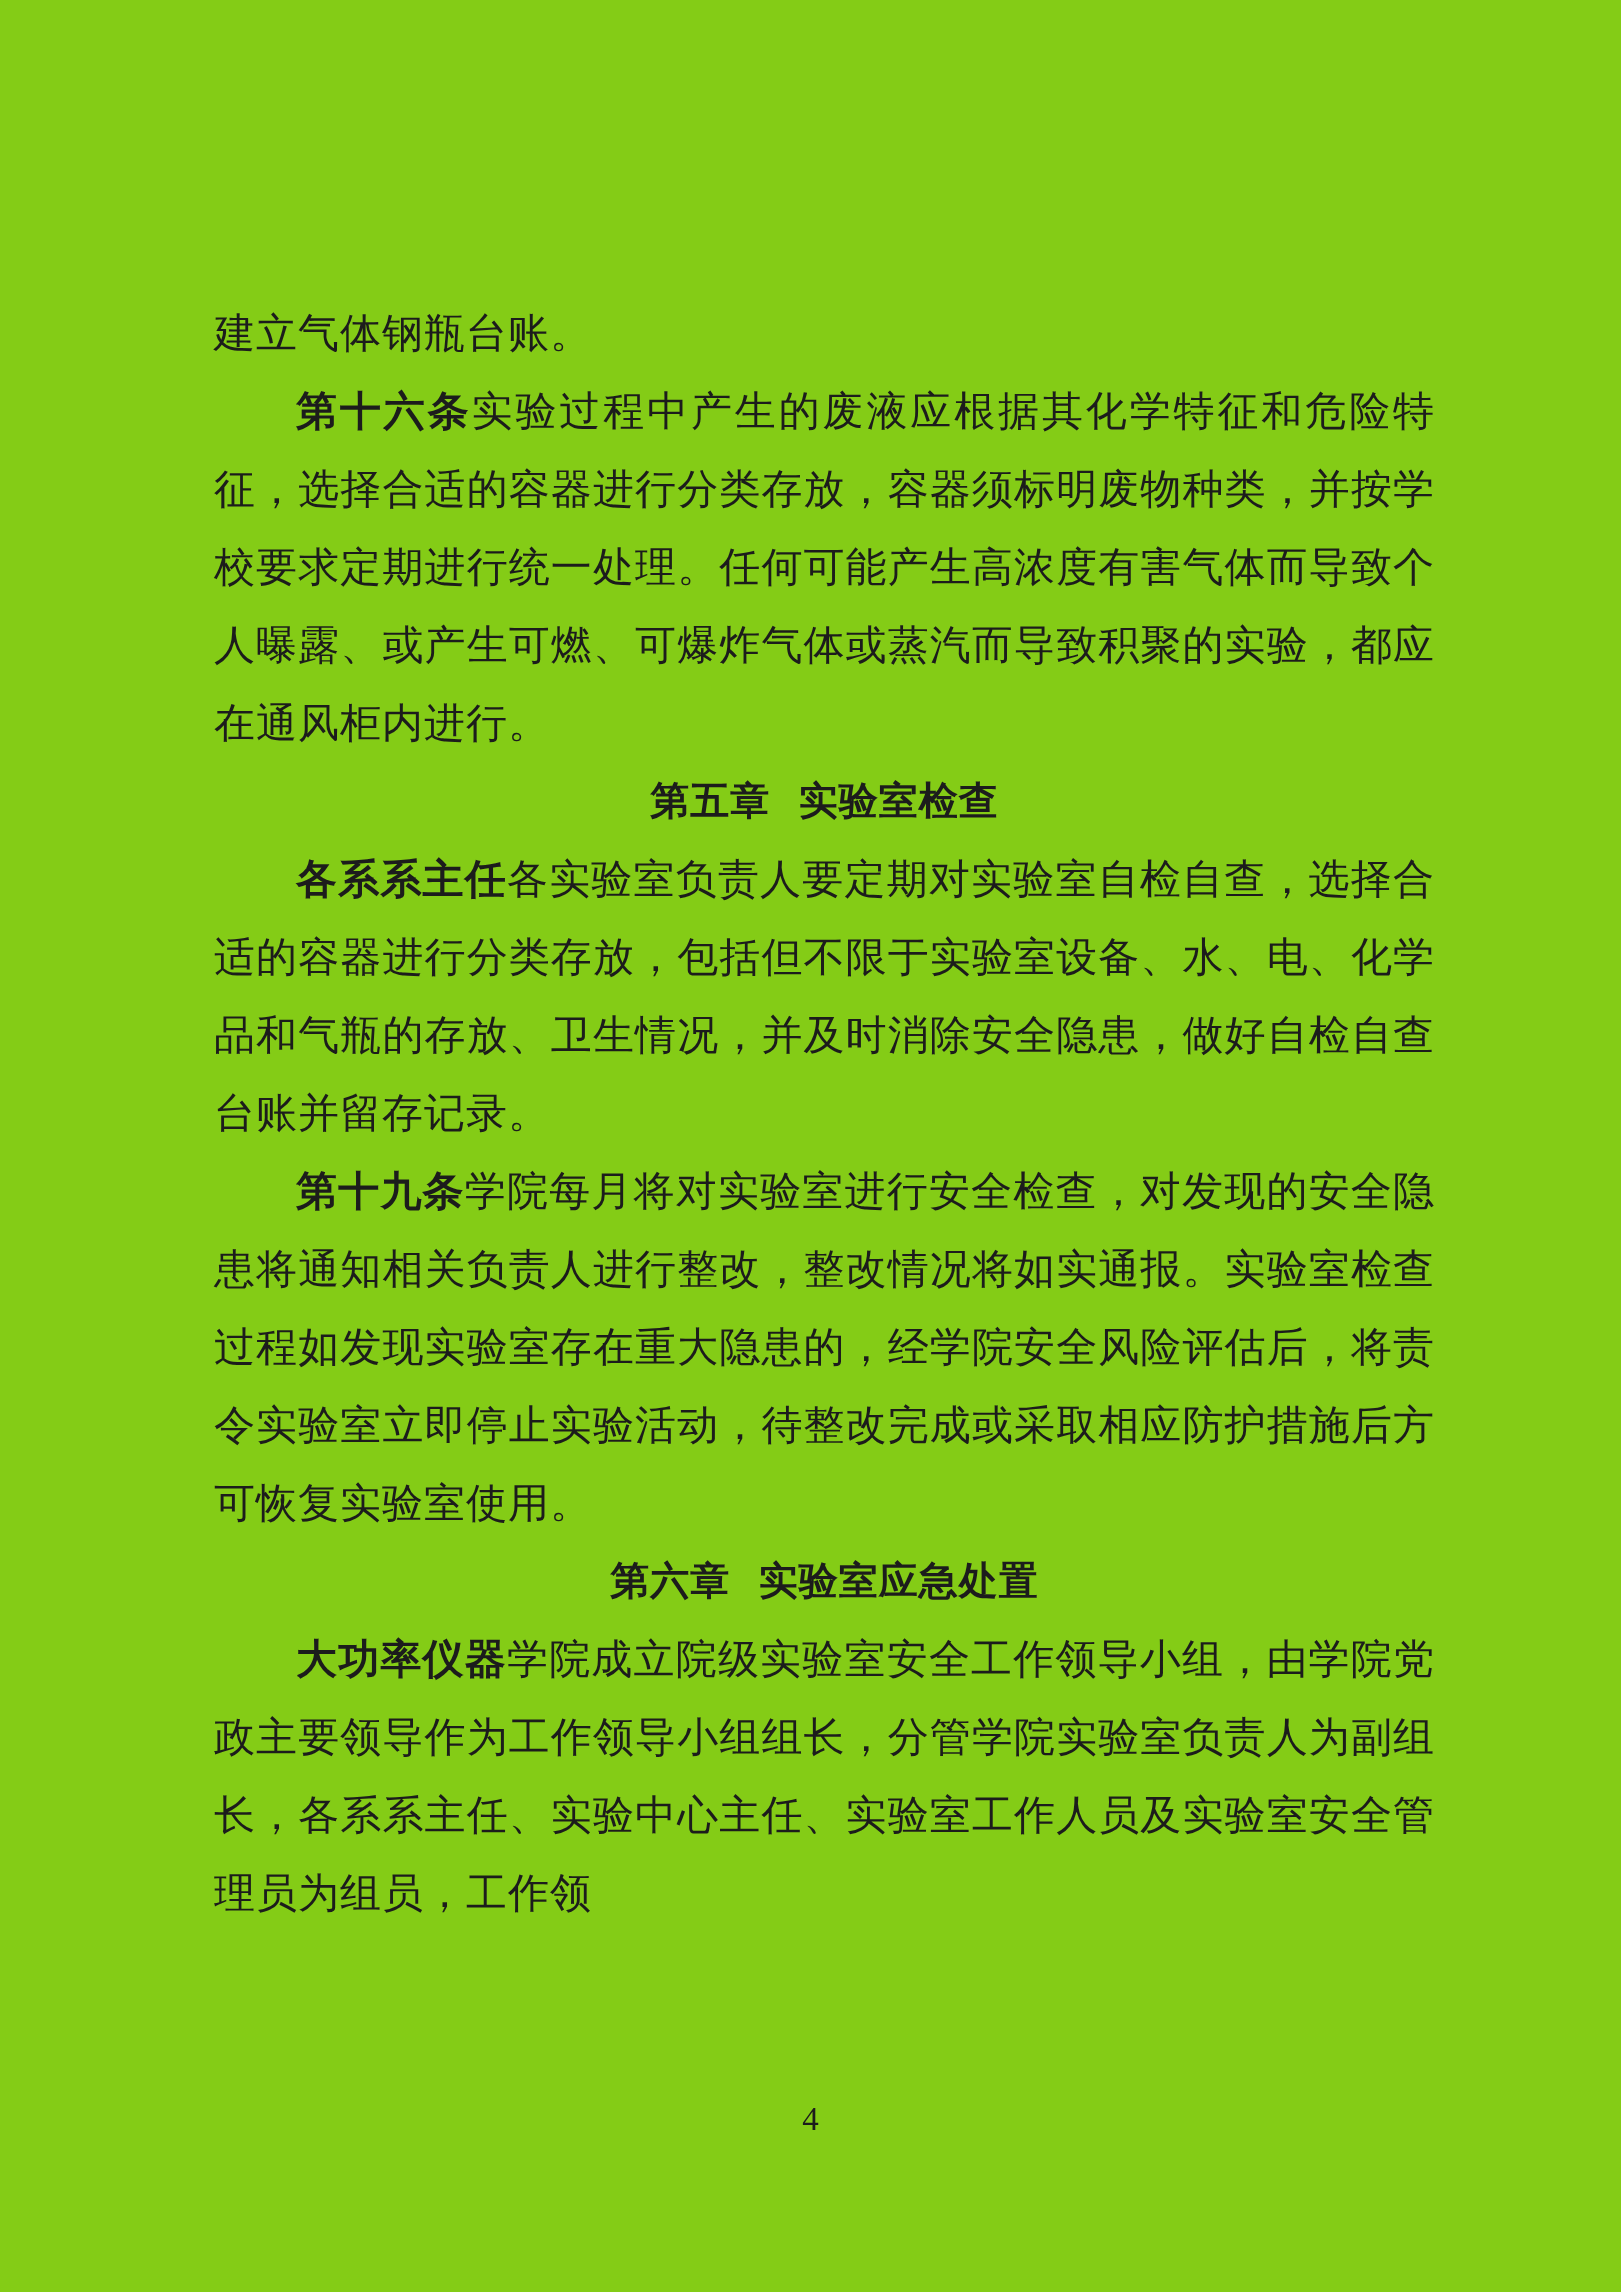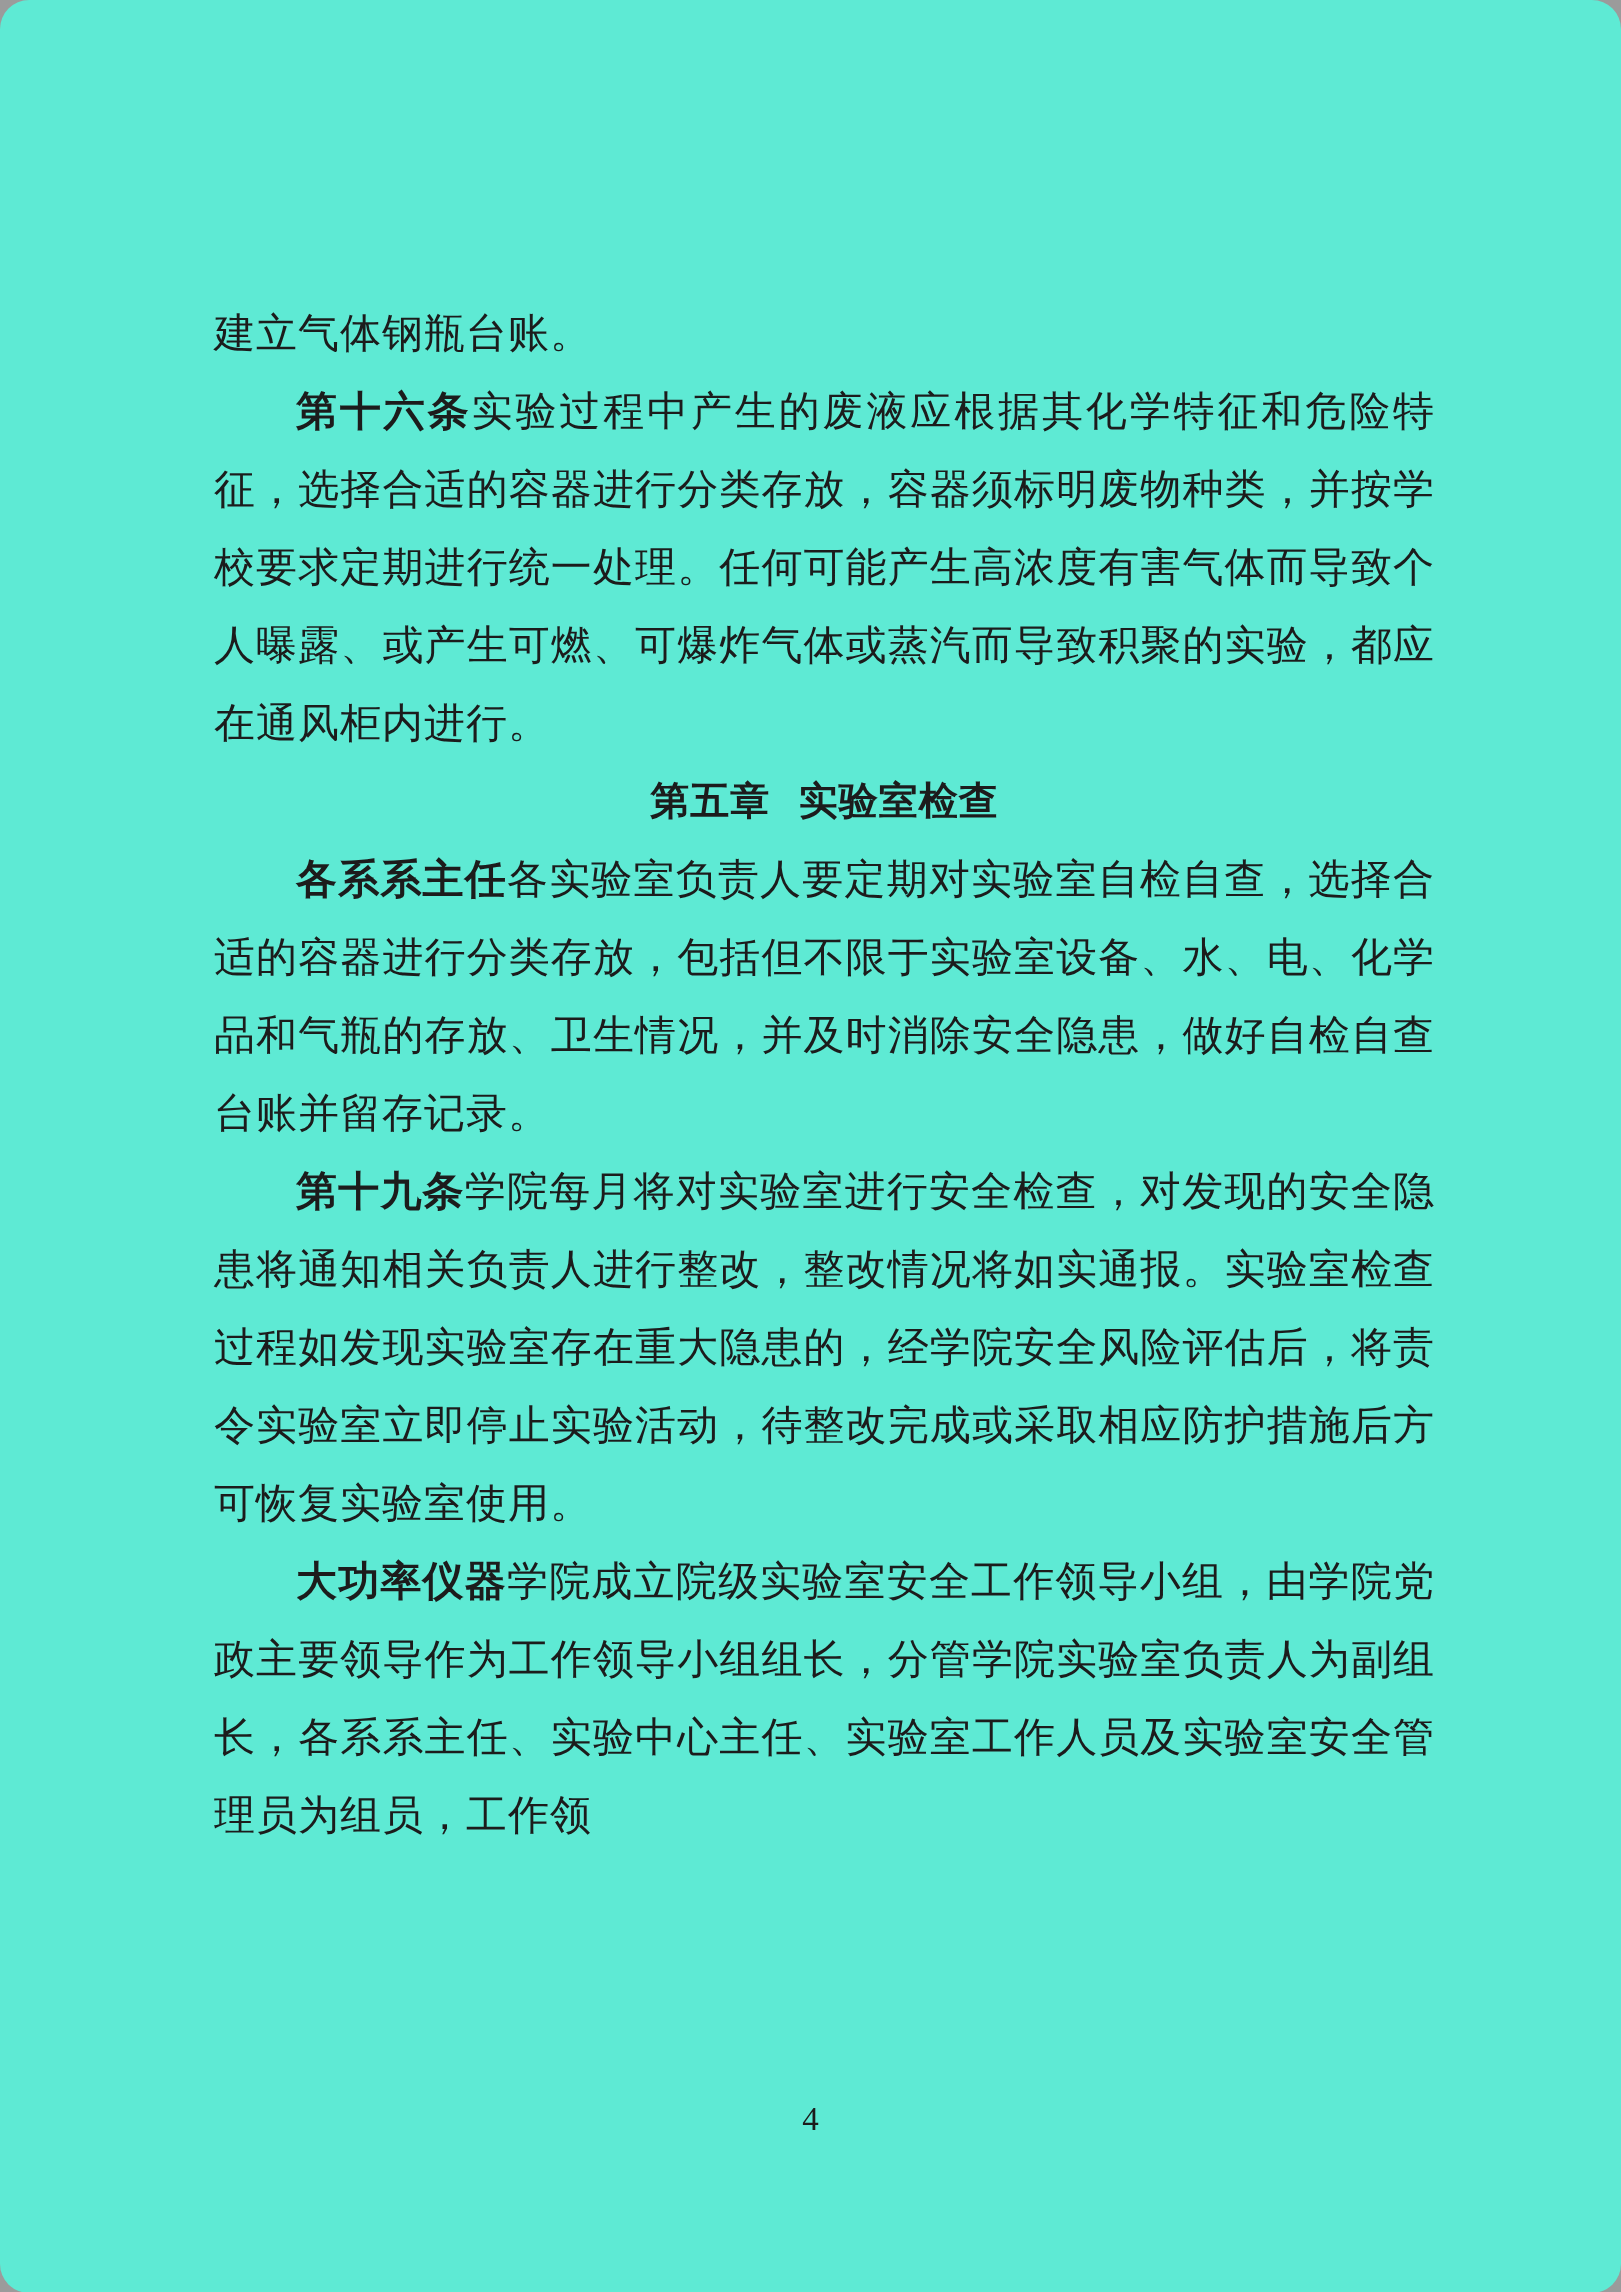--- a/index.html
+++ b/index.html
@@ -9,11 +9,10 @@
     width: 1621px;
     height: 2293px;
     margin: 0 auto;
-    background: #5eead4;
+    background: #84cc16;
     color: #1c1c1c;
     font-family: "Liberation Serif", "DejaVu Serif", serif;
     overflow: hidden;
-    border-radius: 29px;
   }
   .content {
     position: absolute;

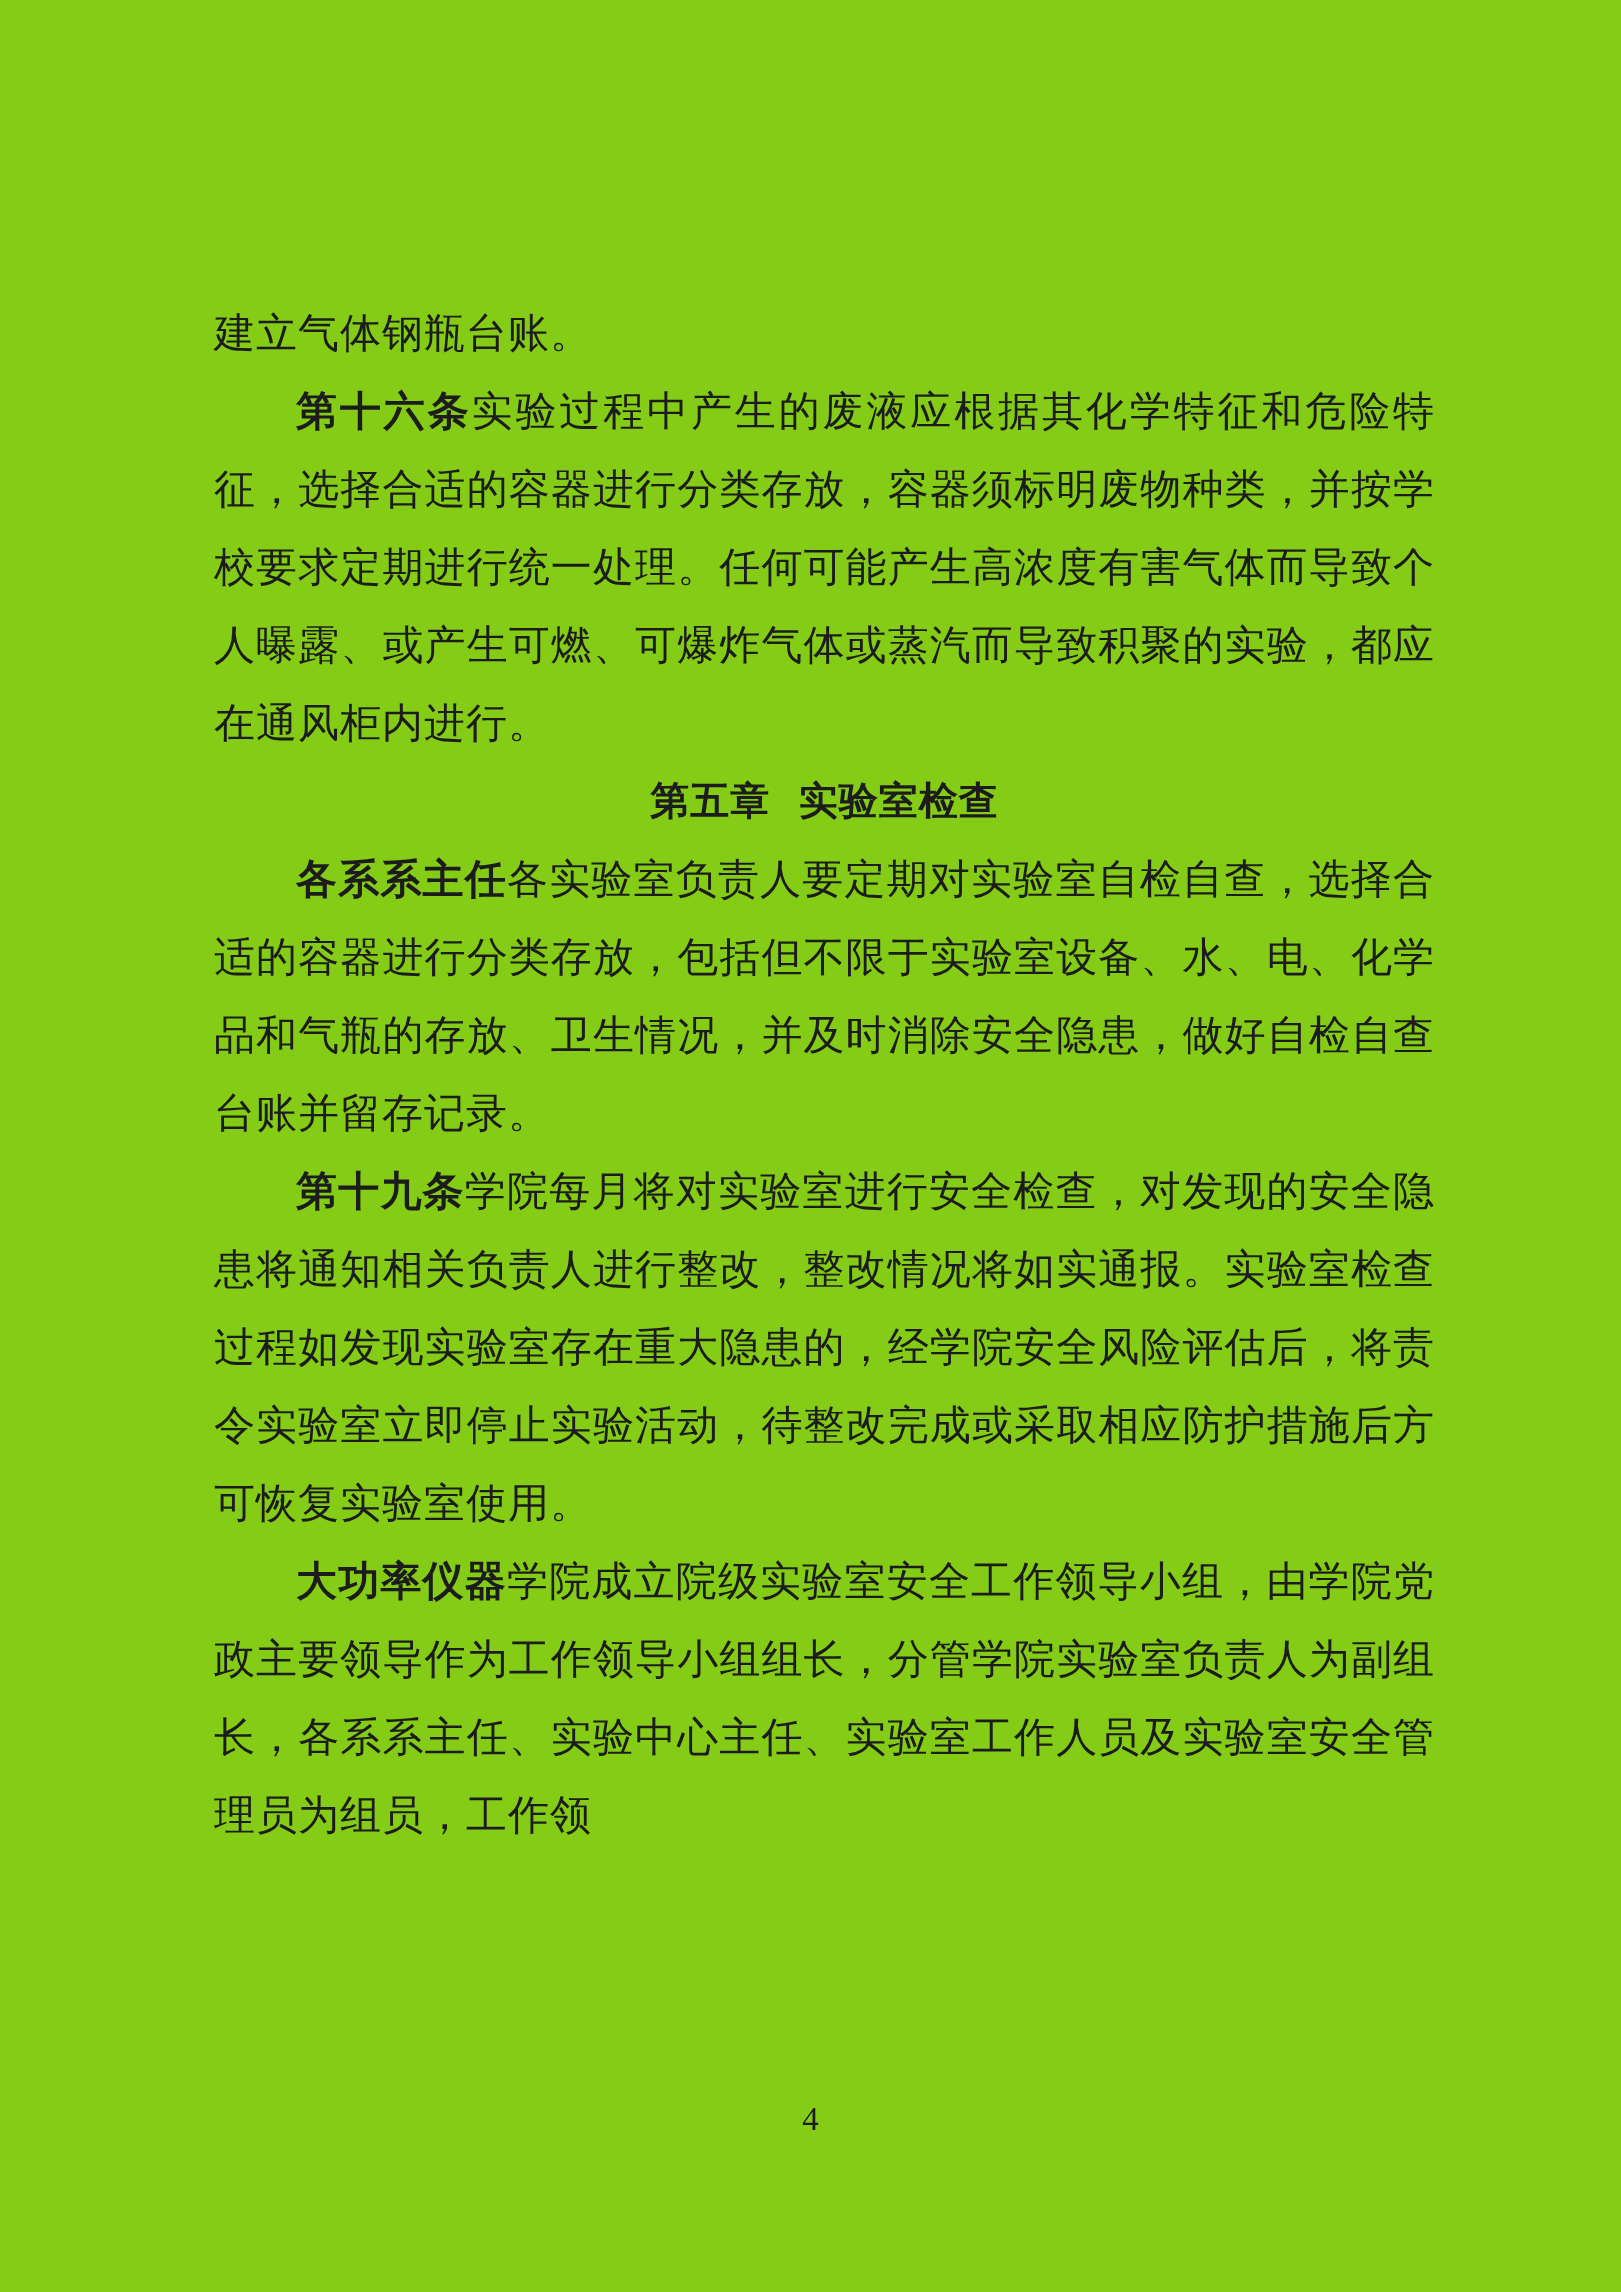--- a/index.html
+++ b/index.html
@@ -67,6 +67,7 @@
 
     <p class="para indent"><span class="article-term">第十九条</span><span>学院每月将对实验室进行安全检查，对发现的安全隐患将通知相关负责人进行整改，整改情况将如实通报。实验室检查过程如发现实验室存在重大隐患的，经学院安全风险评估后，将责令实验室立即停止实验活动，待整改完成或采取相应防护措施后方可恢复实验室使用。</span></p>
 
+    <p class="para chapter-heading">第六章 实验室应急处置</p>
 
     <p class="para indent"><span class="article-term">大功率仪器</span><span>学院成立院级实验室安全工作领导小组，由学院党政主要领导作为工作领导小组组长，分管学院实验室负责人为副组长，各系系主任、实验中心主任、实验室工作人员及实验室安全管理员为组员，工作领</span></p>
 

